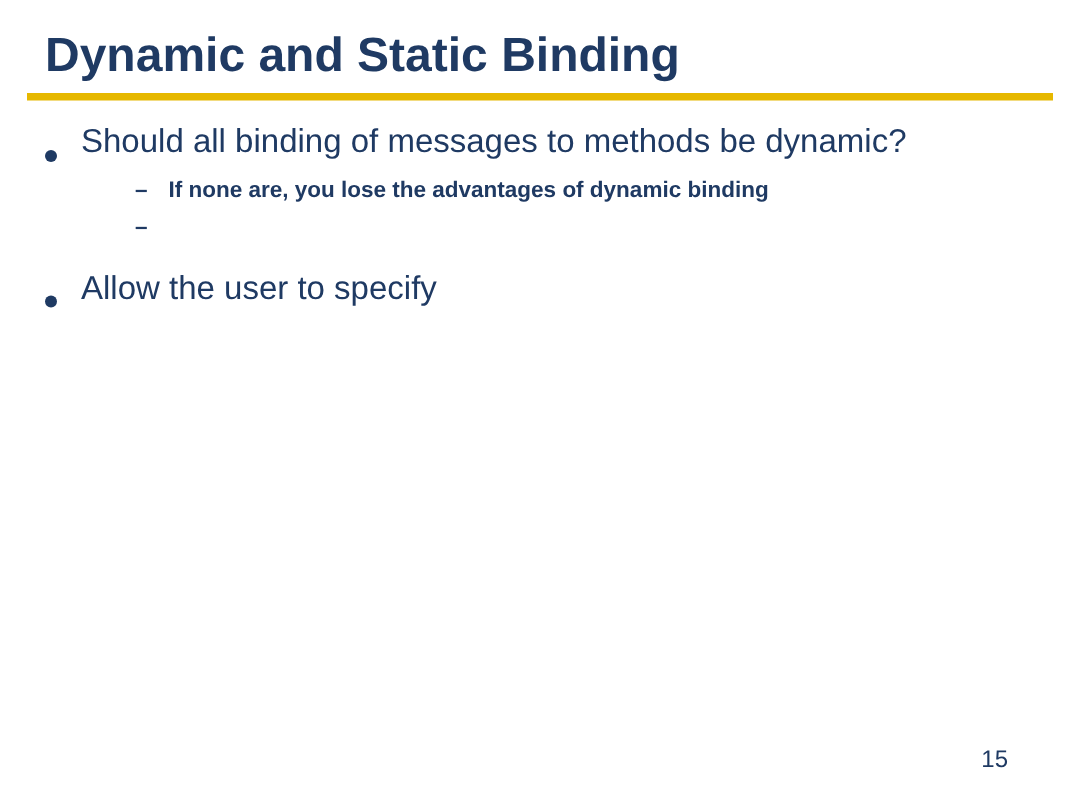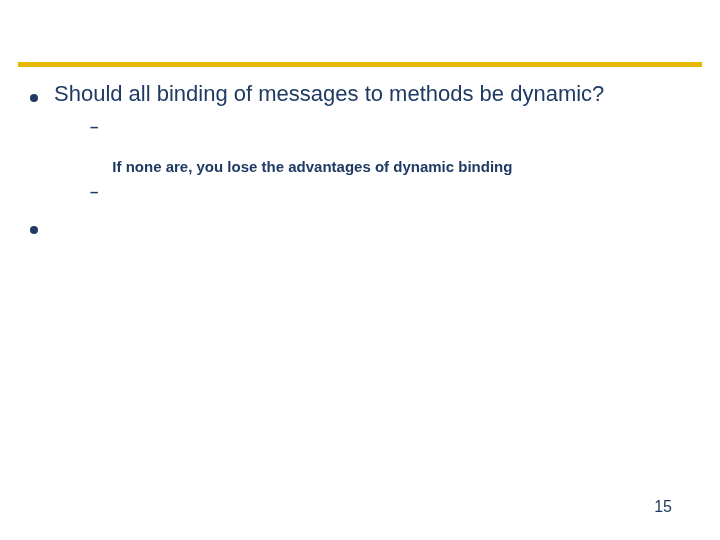--- a/index.html
+++ b/index.html
@@ -97,6 +97,7 @@
 <body>
 
 <div class="slide">
+  <div class="title">Dynamic and Static Binding</div>
   <div class="underline"></div>
 
   <div class="content">

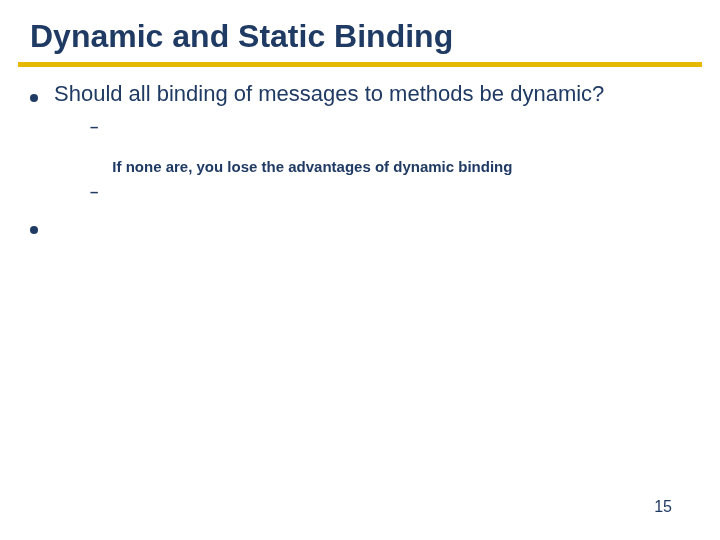--- a/index.html
+++ b/index.html
@@ -44,7 +44,7 @@
   }
   .l1 {
     display: flex;
-    align-items: center;
+    align-items: flex-end;
     margin-bottom: 6px;
   }
   .l1 .bullet {

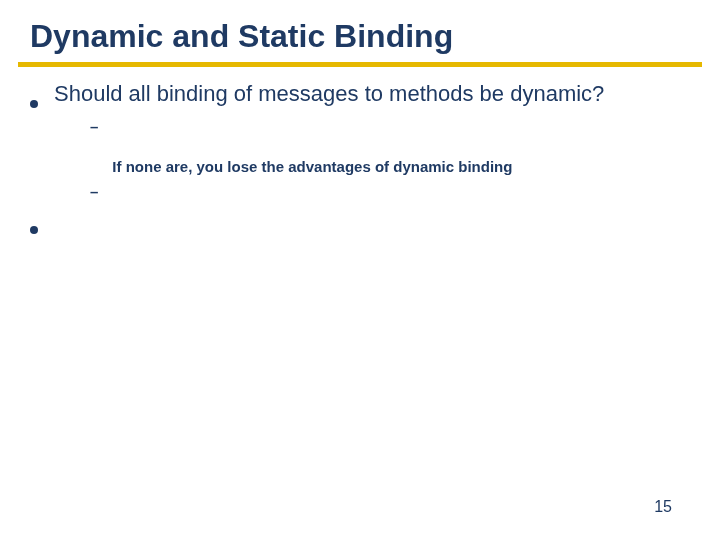--- a/index.html
+++ b/index.html
@@ -83,7 +83,6 @@
     font-weight: bold;
     color: #1f3a63;
     line-height: 1.4;
-    margin-top: 40px;
   }
   .pagenum {
     position: absolute;

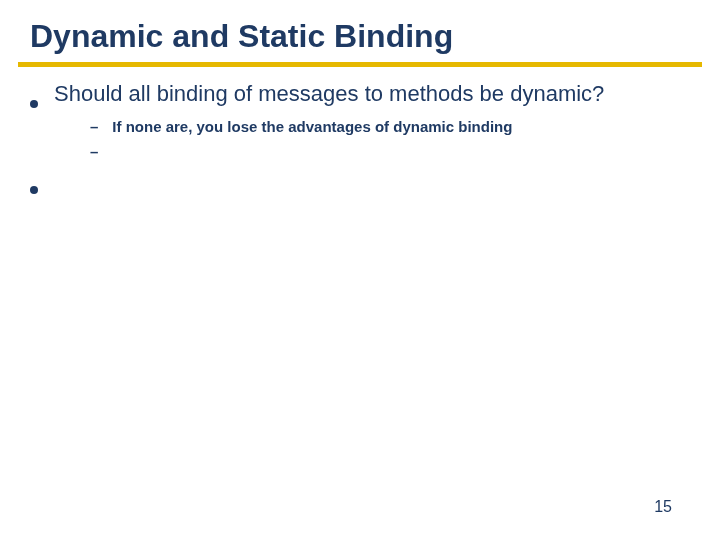--- a/index.html
+++ b/index.html
@@ -117,6 +117,7 @@
 
     <div class="l1">
       <div class="bullet"></div>
+      <div class="text">Allow the user to specify</div>
     </div>
 
   </div>

